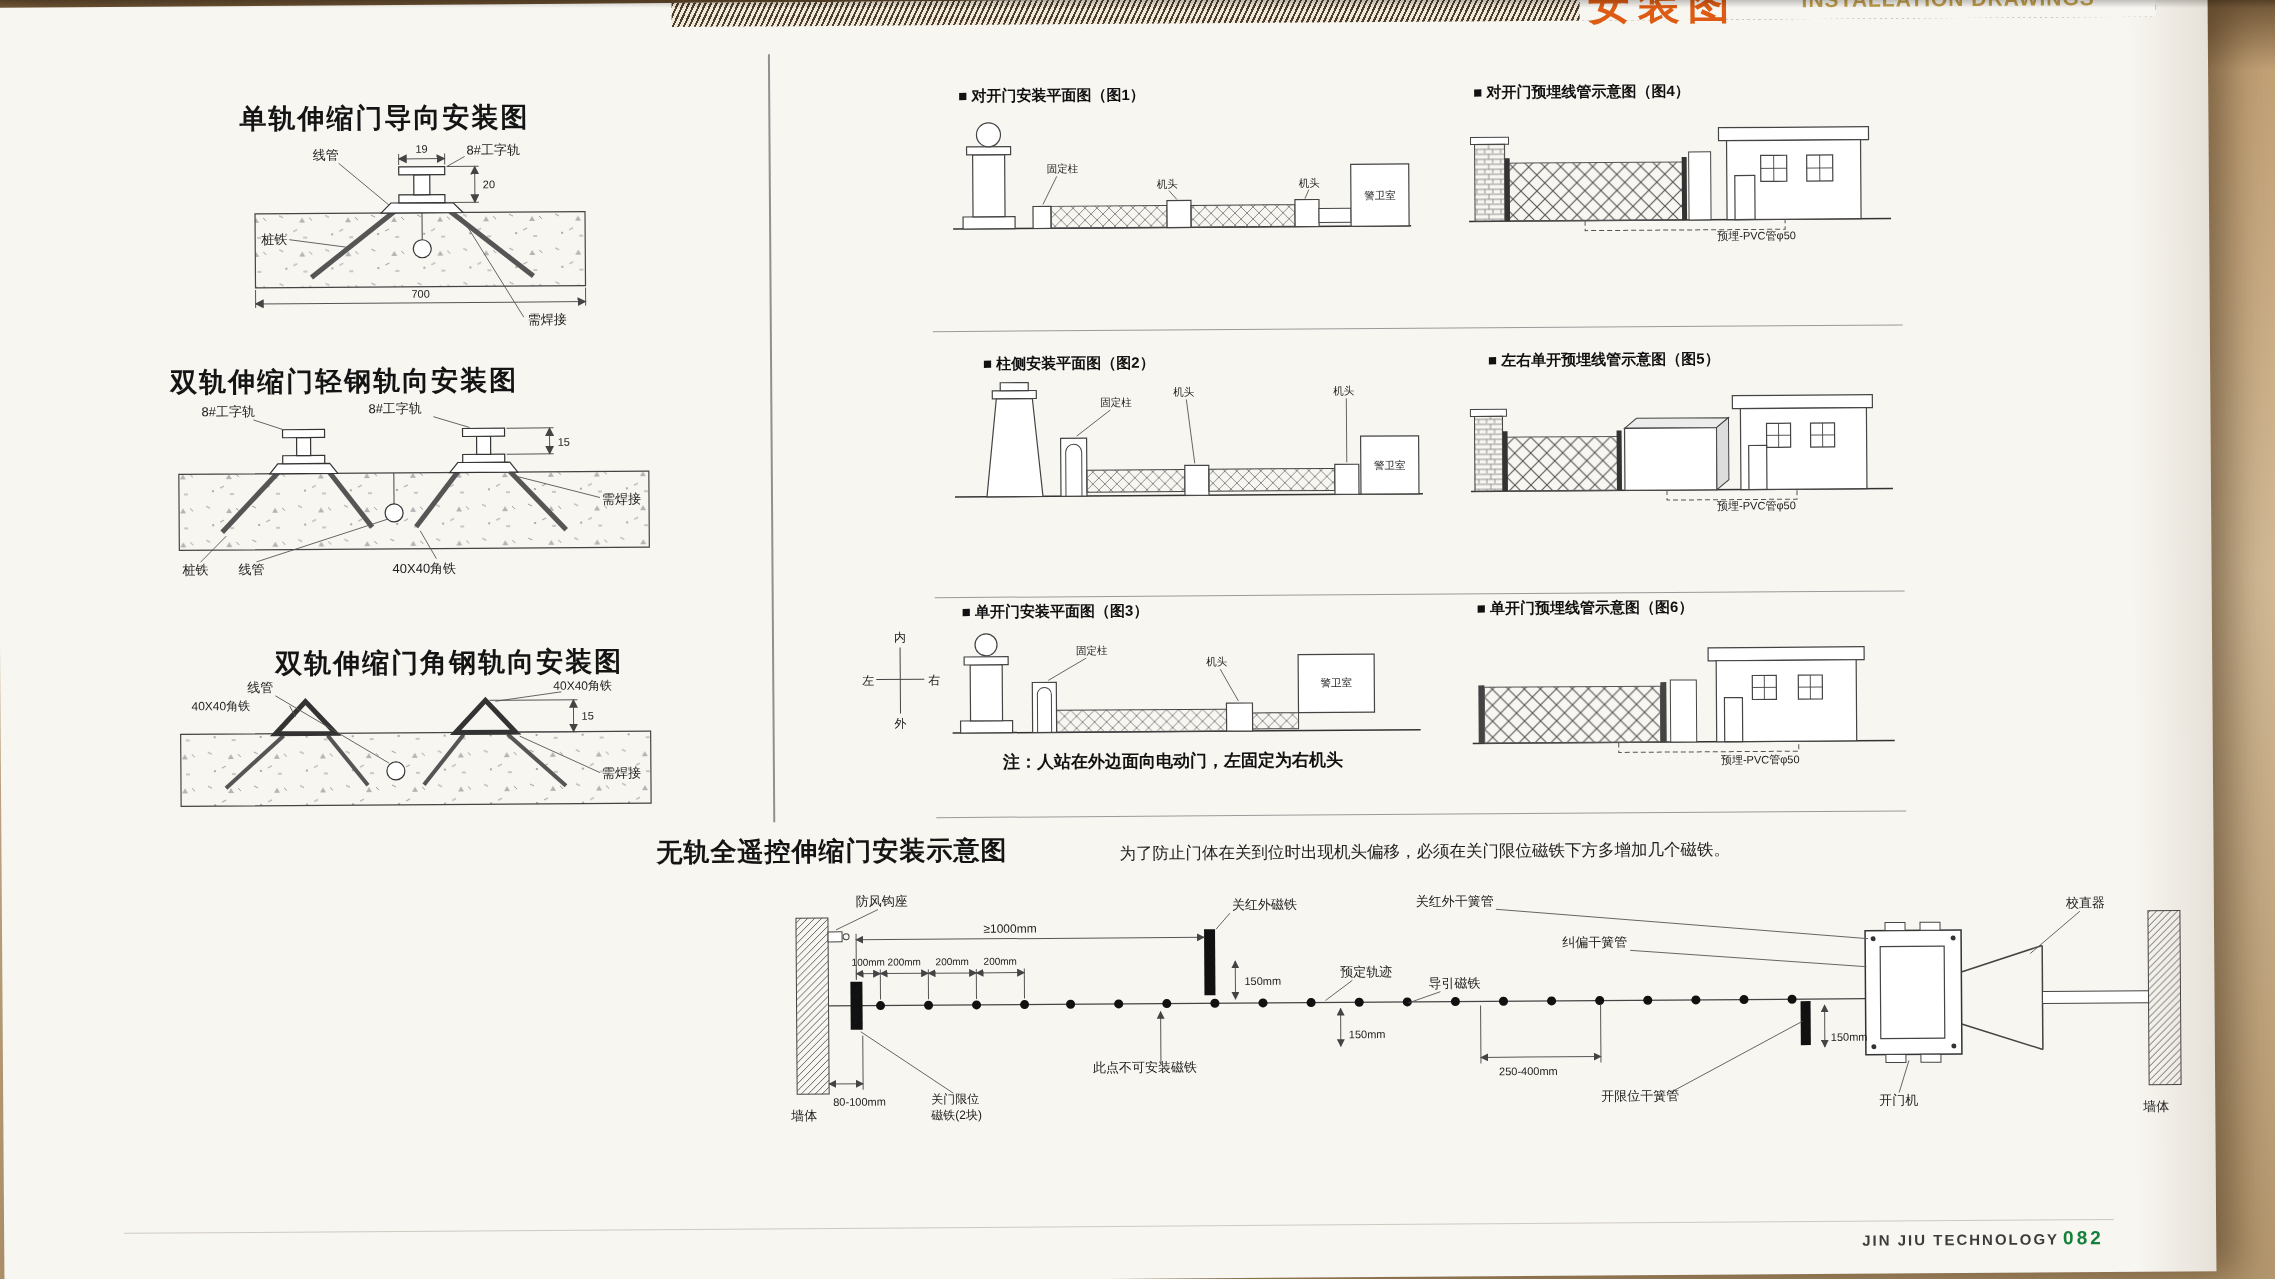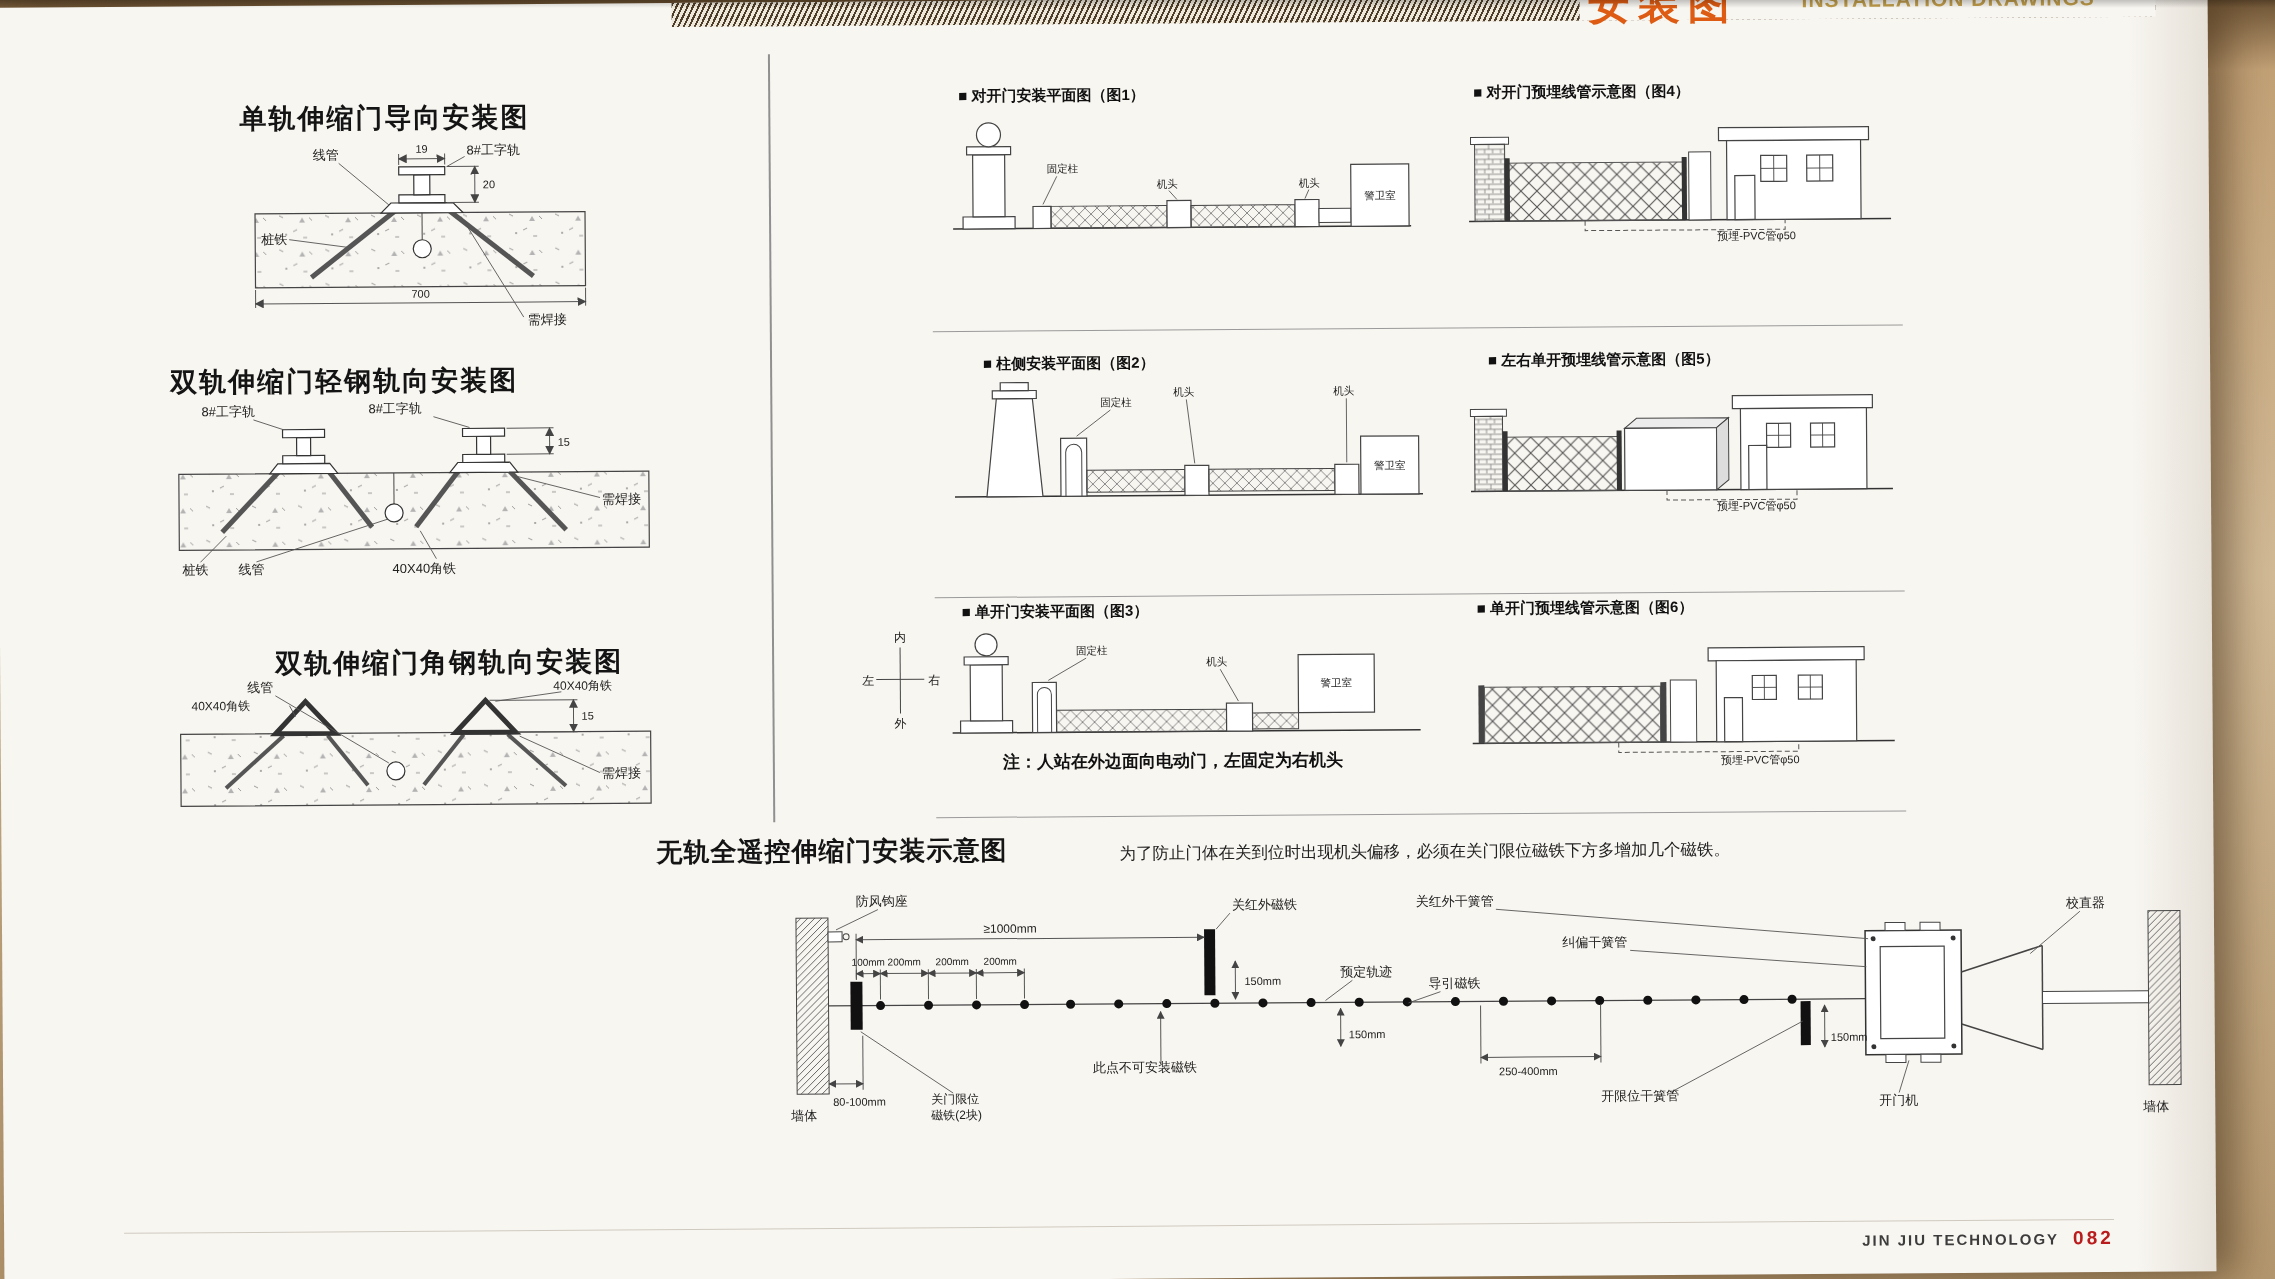--- a/index.html
+++ b/index.html
@@ -23,7 +23,7 @@
 .vsep{width:1.5px;background:#909090}
 .hsep{height:1px;background:#9a9a9a}
 .footer{font-size:15px;font-weight:bold;color:#3c3c3c;letter-spacing:2px;white-space:nowrap}
-.footer .pn{font-size:19px;color:#b91c1c;letter-spacing:3px;margin-left:14px}
+.footer .pn{font-size:19px;color:#15803d;letter-spacing:3px;margin-left:4px}
 .fline{height:1px;background:#cfcac0}
 svg{overflow:visible}
 svg text{font-family:"Liberation Sans","DejaVu Sans",sans-serif;fill:#222}

